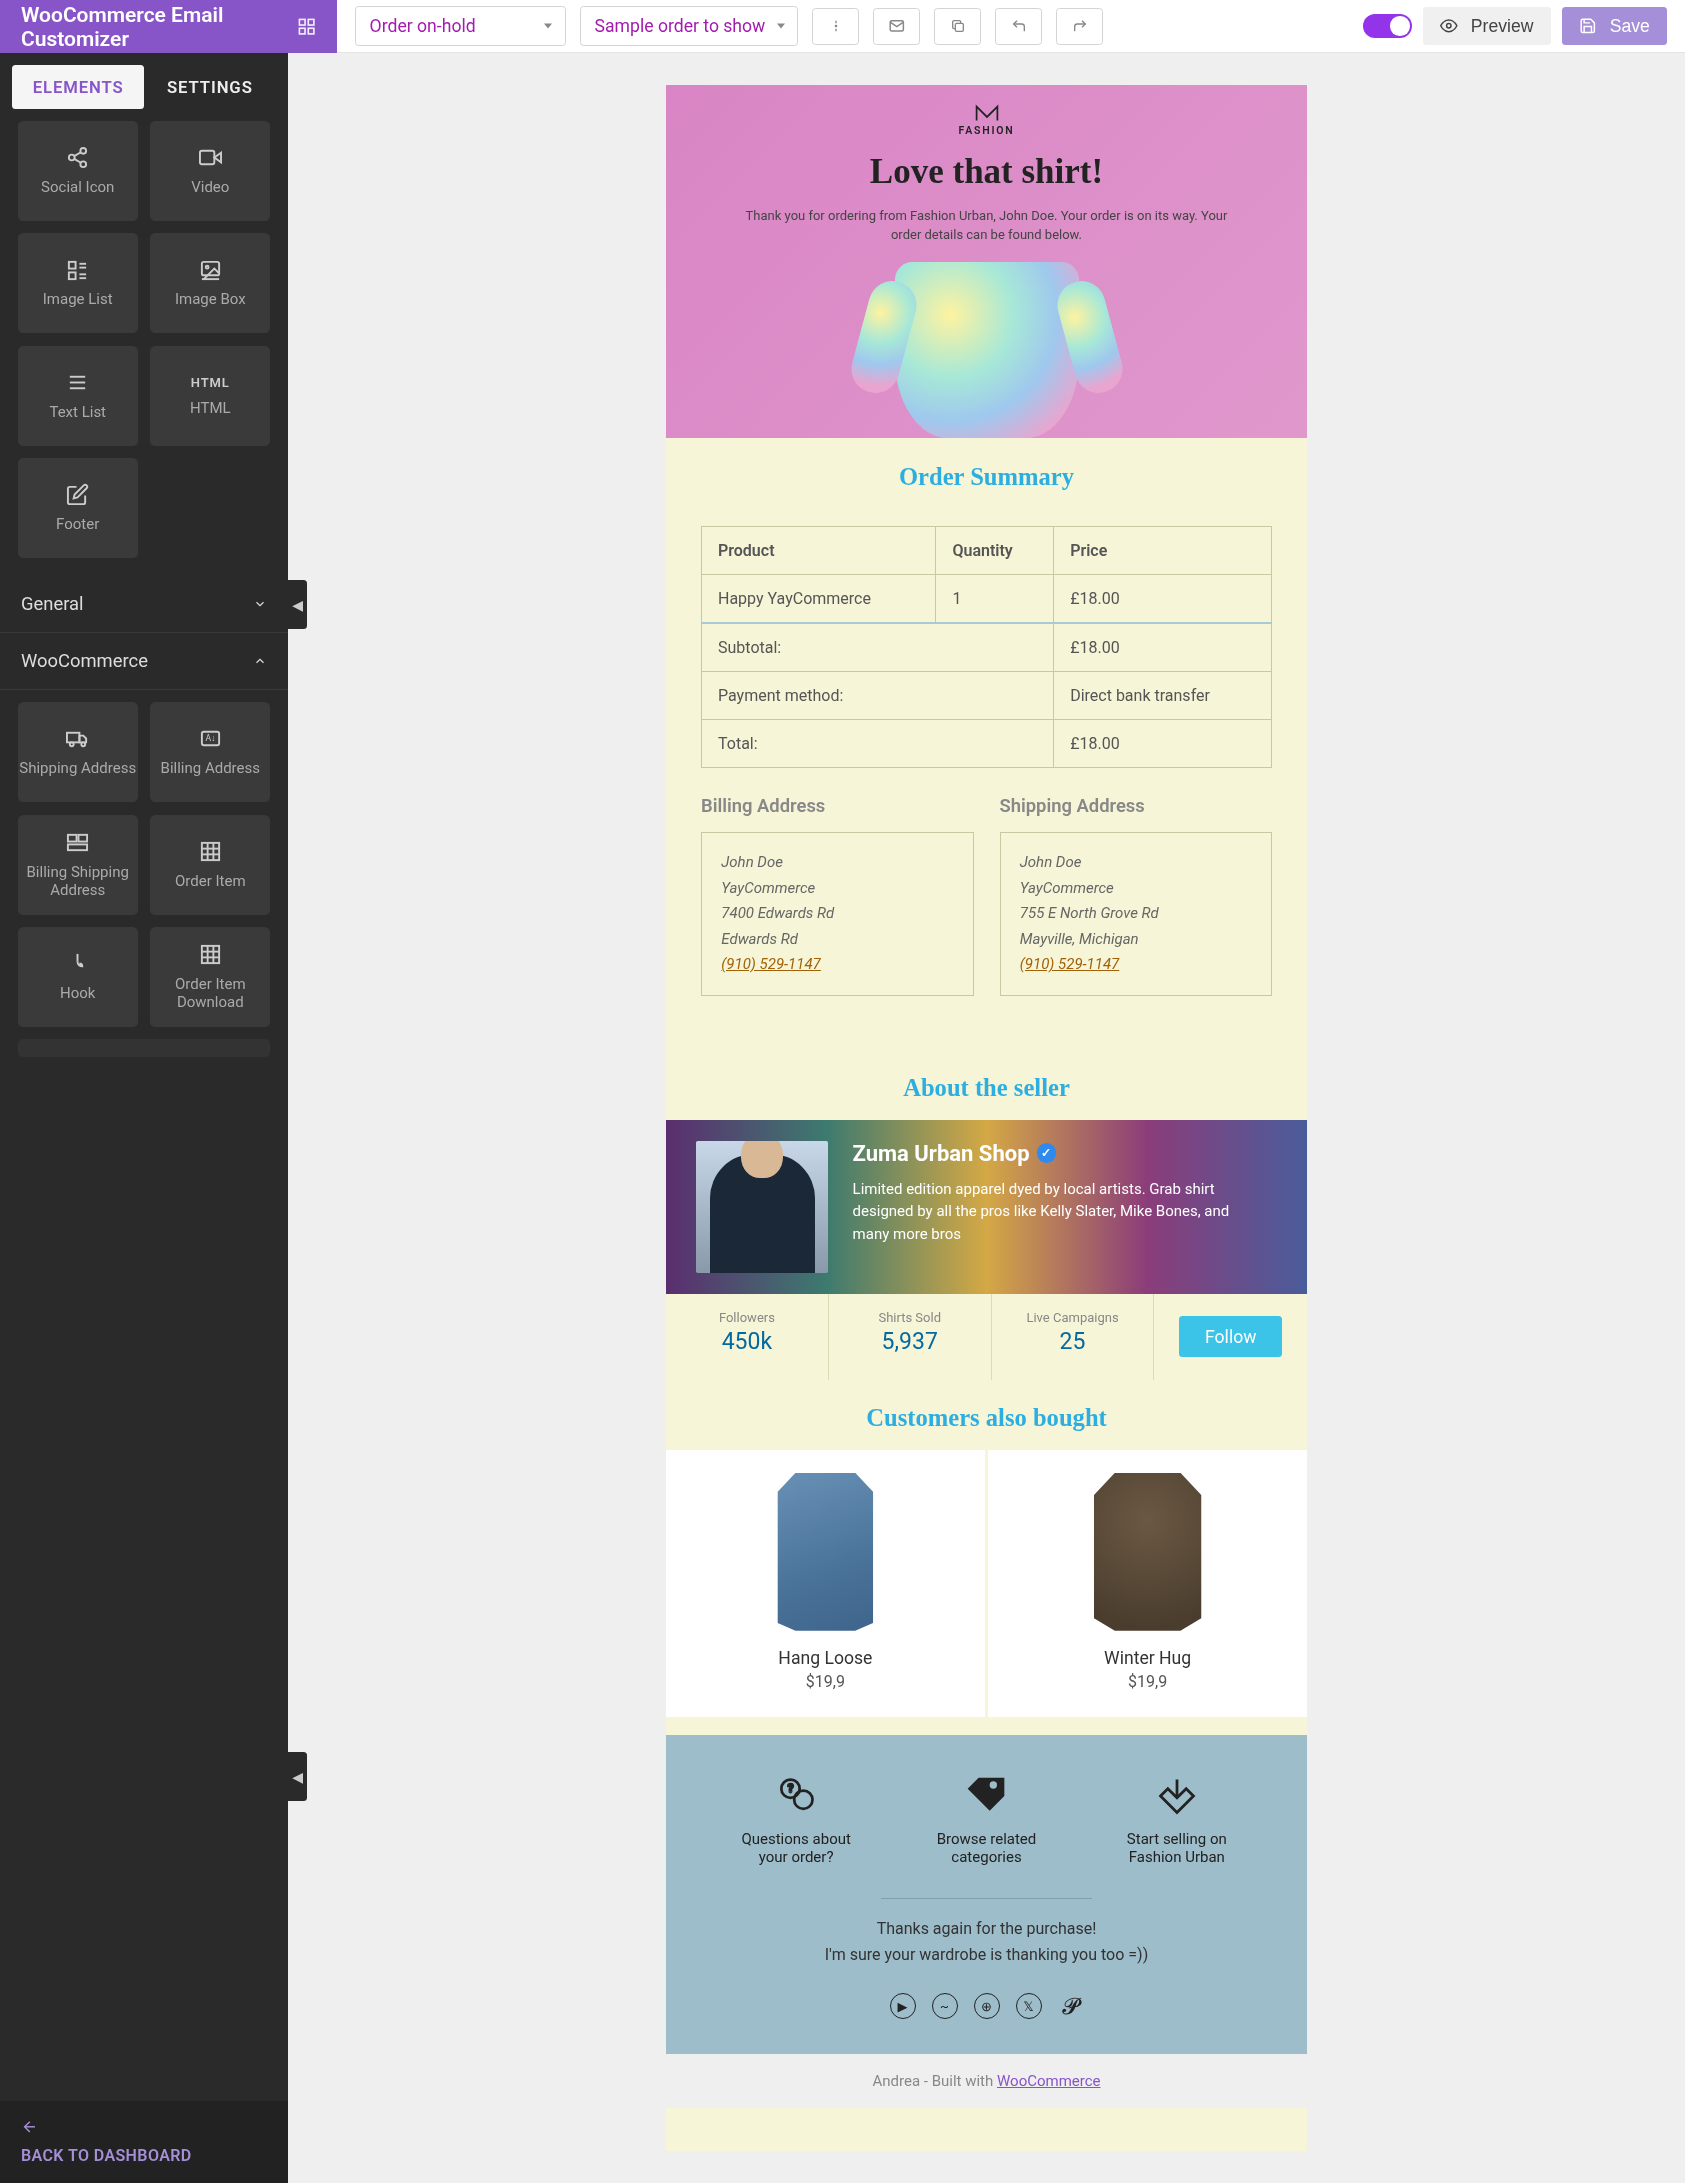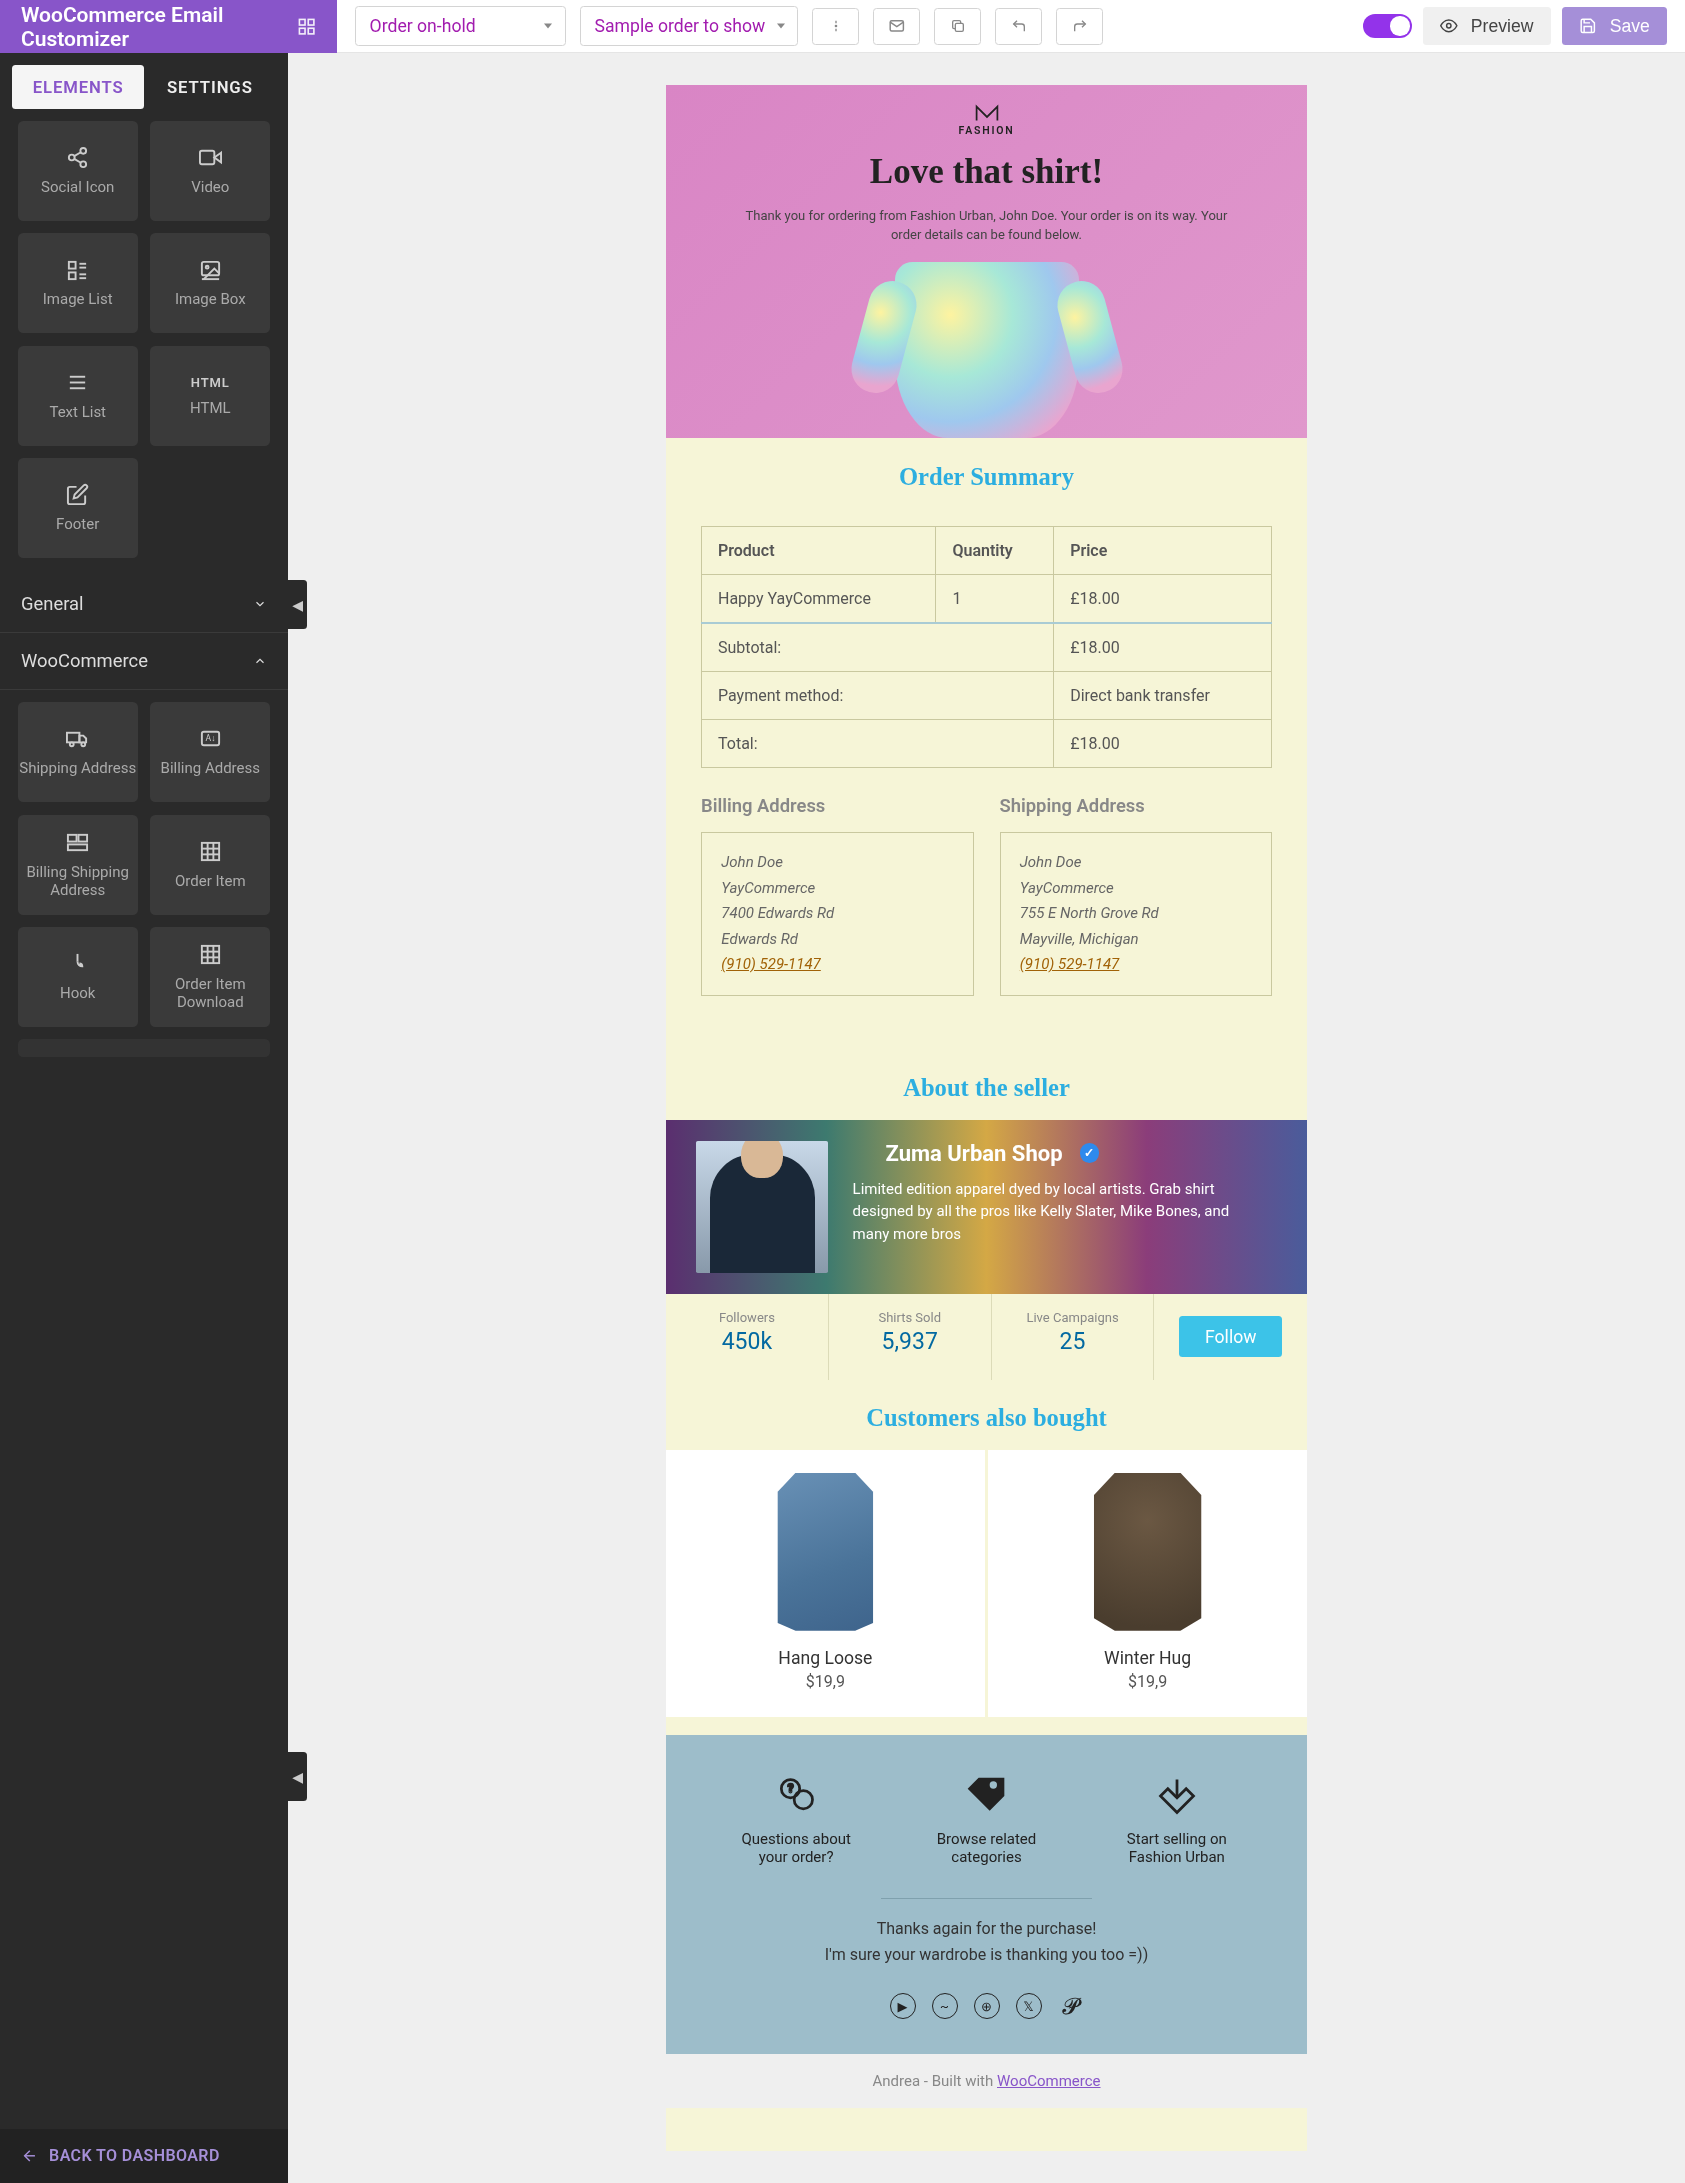--- a/index.html
+++ b/index.html
@@ -73,7 +73,7 @@
 .seller-avatar { width: 132px; height: 132px; background: linear-gradient(180deg, #c8d8e8 0%, #8899aa 100%); flex-shrink: 0; border-radius: 1.8px; display: flex; align-items: flex-end; justify-content: center; overflow: hidden; }
 .seller-avatar-person { width: 105px; height: 119px; background: #1a2838; border-radius: 44px 44px 0 0; position: relative; }
 .seller-avatar-person::before { content:''; position:absolute; top:-22px; left:50%; transform:translateX(-50%); width:42px; height:46px; background:#d9b896; border-radius:50% 50% 45% 45%; }
-.seller-name { font-size: 22px; font-weight: 700; display: flex; align-items: center; gap: 17px; margin-left: 33px; }
+.seller-name { font-size: 22px; font-weight: 700; display: flex; align-items: center; gap: 7px; }
 .verified { width: 19.3px; height: 19.3px; background: #2e8aed; border-radius: 50%; display:flex; align-items:center; justify-content:center; color:#fff; font-size: 12.3px; }
 .seller-desc { font-size: 15px; line-height: 1.5; margin-top: 12.3px; max-width: 404px; }
 .seller-stats { display: flex; background: #f6f5d7; }

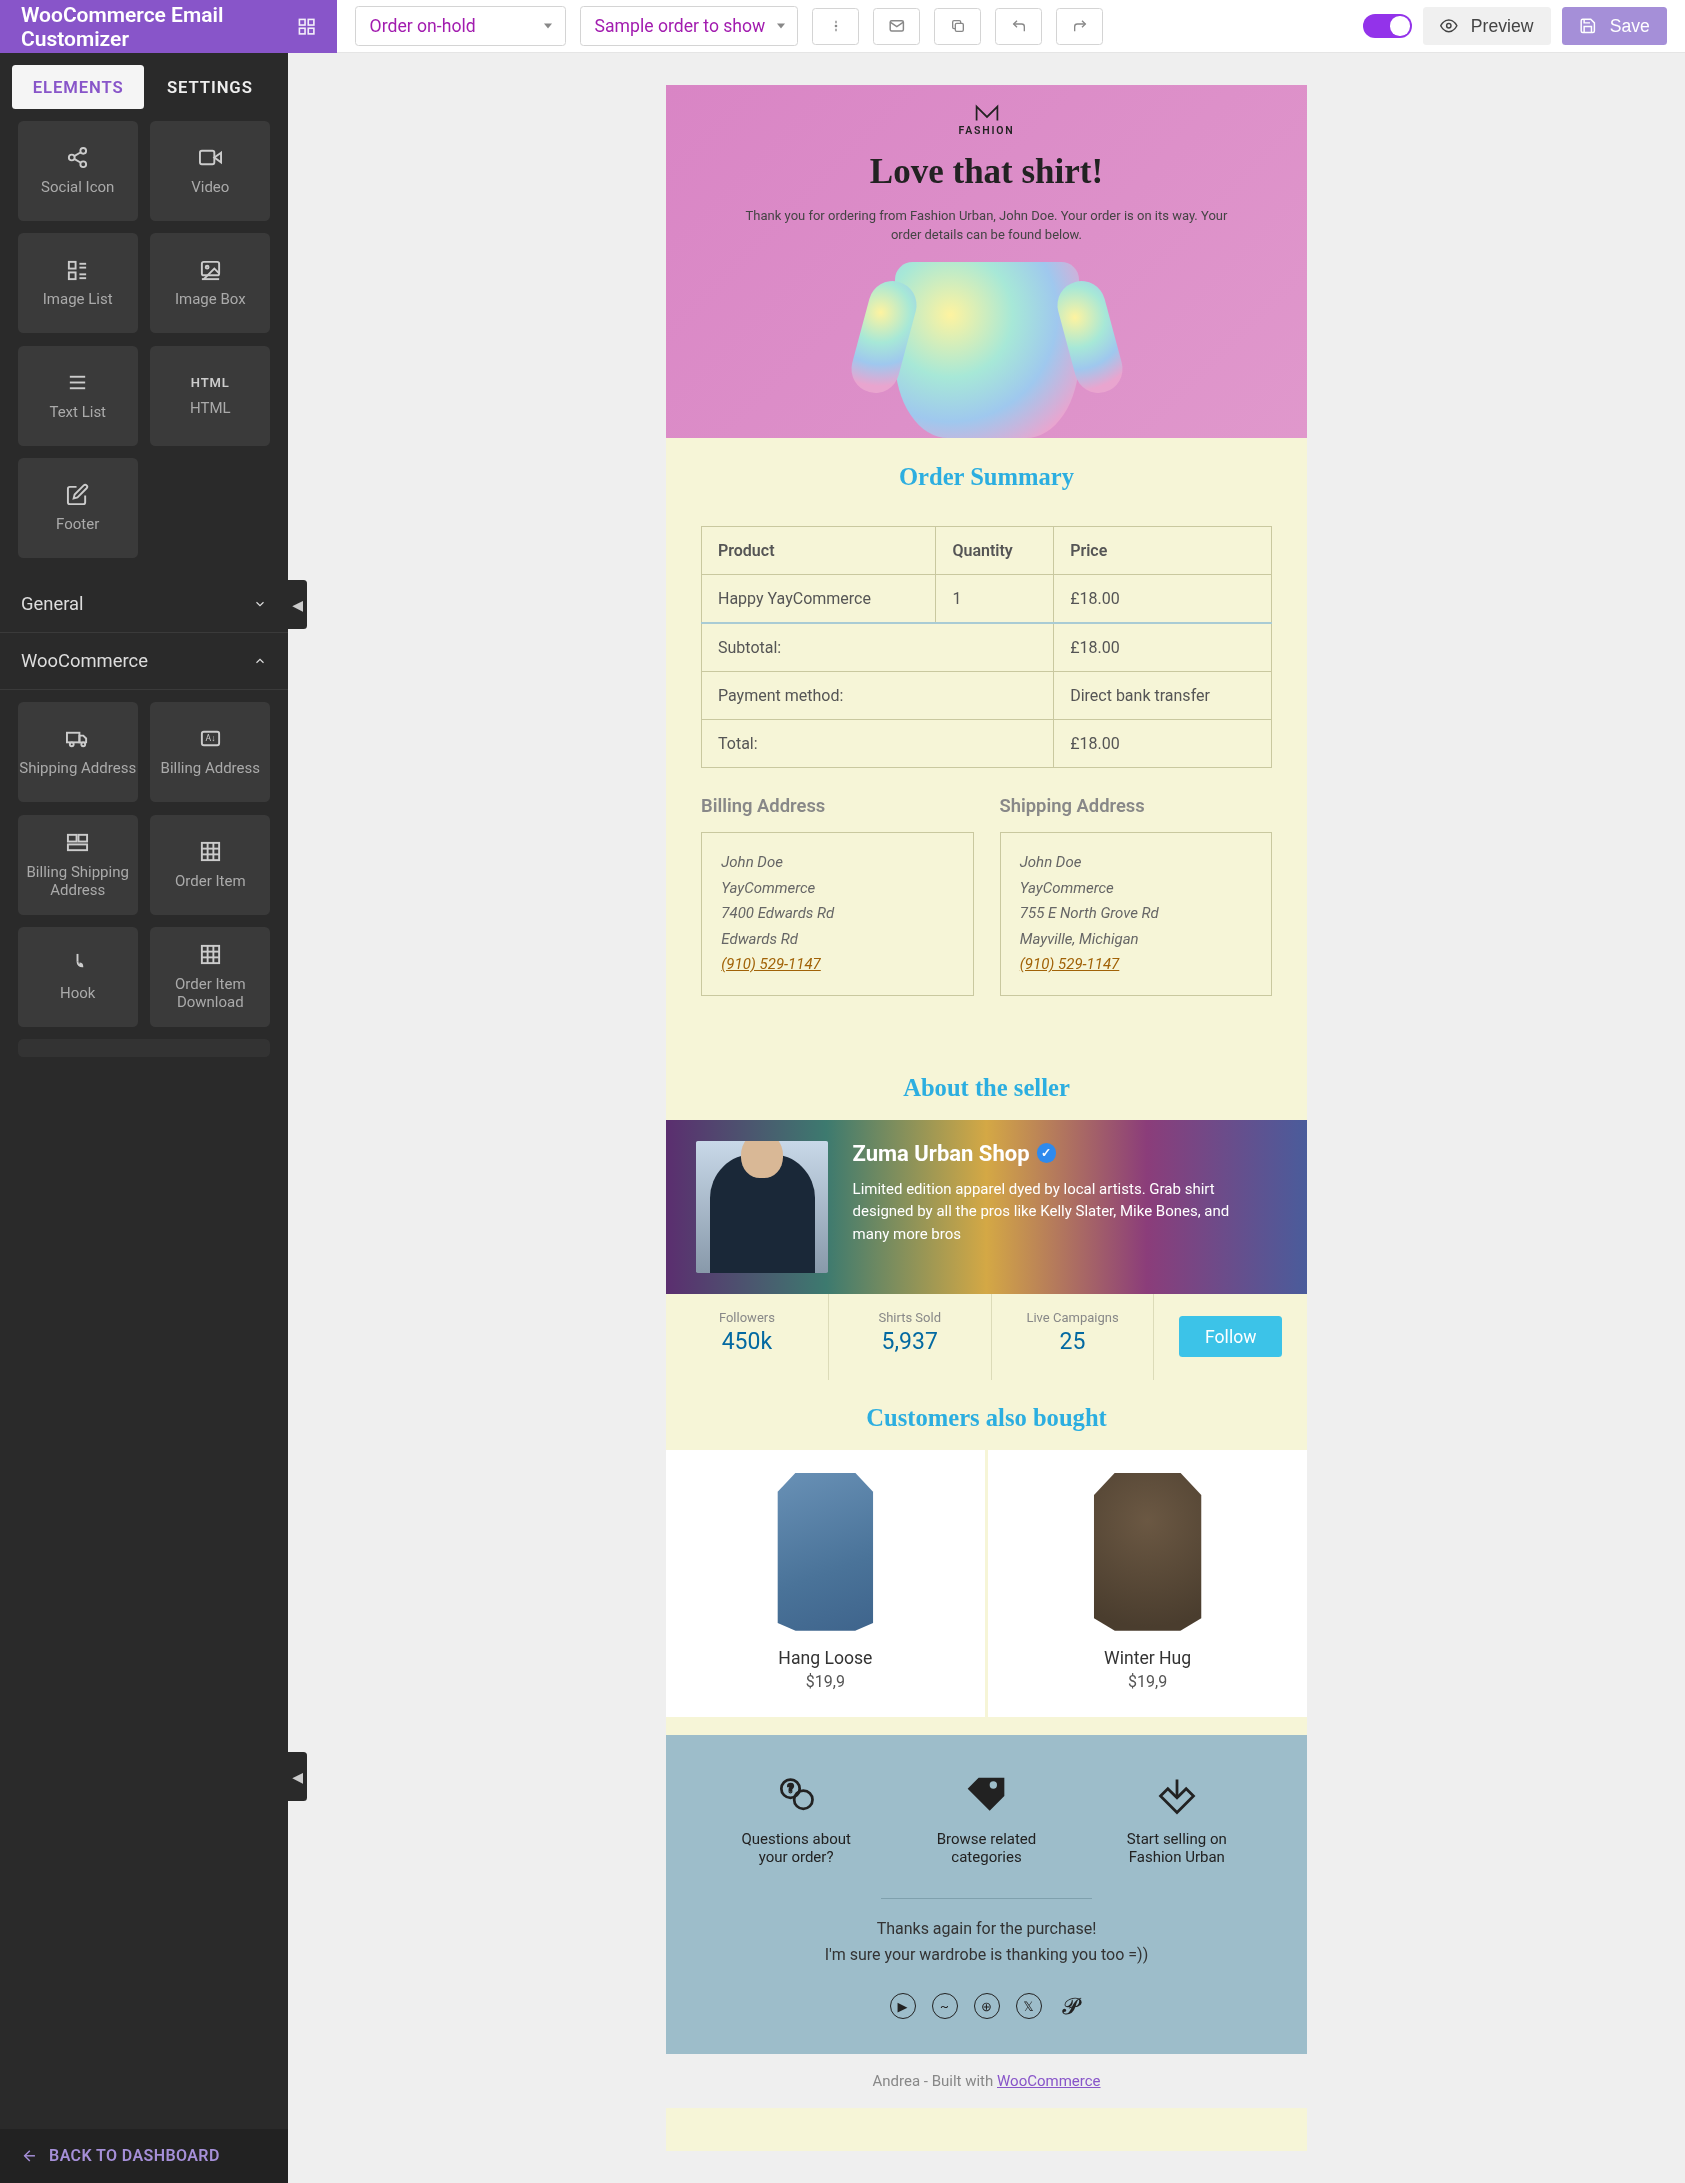--- a/index.html
+++ b/index.html
@@ -36,7 +36,7 @@
 .element-card .icon { color: #ccc; font-size: 24.6px; }
 .element-card .label { font-size: 15px; color: #aaa; text-align: center; line-height: 1.2; }
 .sidebar-section-header { padding: 17.6px 21px; font-size: 18.4px; color: #ddd; display: flex; justify-content: space-between; align-items: center; cursor: pointer; border-bottom: 0.9px solid #3a3a3a; }
-.sidebar-footer { margin-top: auto; padding: 17.6px 21px; background: #222; display: flex; align-items: center; gap: 10.5px; color: #a58fd8; font-size: 16px; font-weight: 600; letter-spacing: 0.4px; cursor: pointer; }
+.sidebar-footer { margin-top: auto; padding: 17.6px 21px; background: #222; display: flex; align-items: flex-start; gap: 10.5px; color: #a58fd8; font-size: 16px; font-weight: 600; letter-spacing: 0.4px; cursor: pointer; flex-direction: column; }
 .collapse-handle { position: absolute; right: -19.3px; top: 527px; width: 19.3px; height: 49px; background: #2a2a2a; border-radius: 0 3.5px 3.5px 0; display: flex; align-items: center; justify-content: center; cursor: pointer; color: #ccc; }
 .collapse-handle2 { position: absolute; right: -19.3px; top: 1699px; width: 19.3px; height: 49px; background: #2a2a2a; border-radius: 0 3.5px 3.5px 0; display: flex; align-items: center; justify-content: center; cursor: pointer; color: #ccc; }
 

